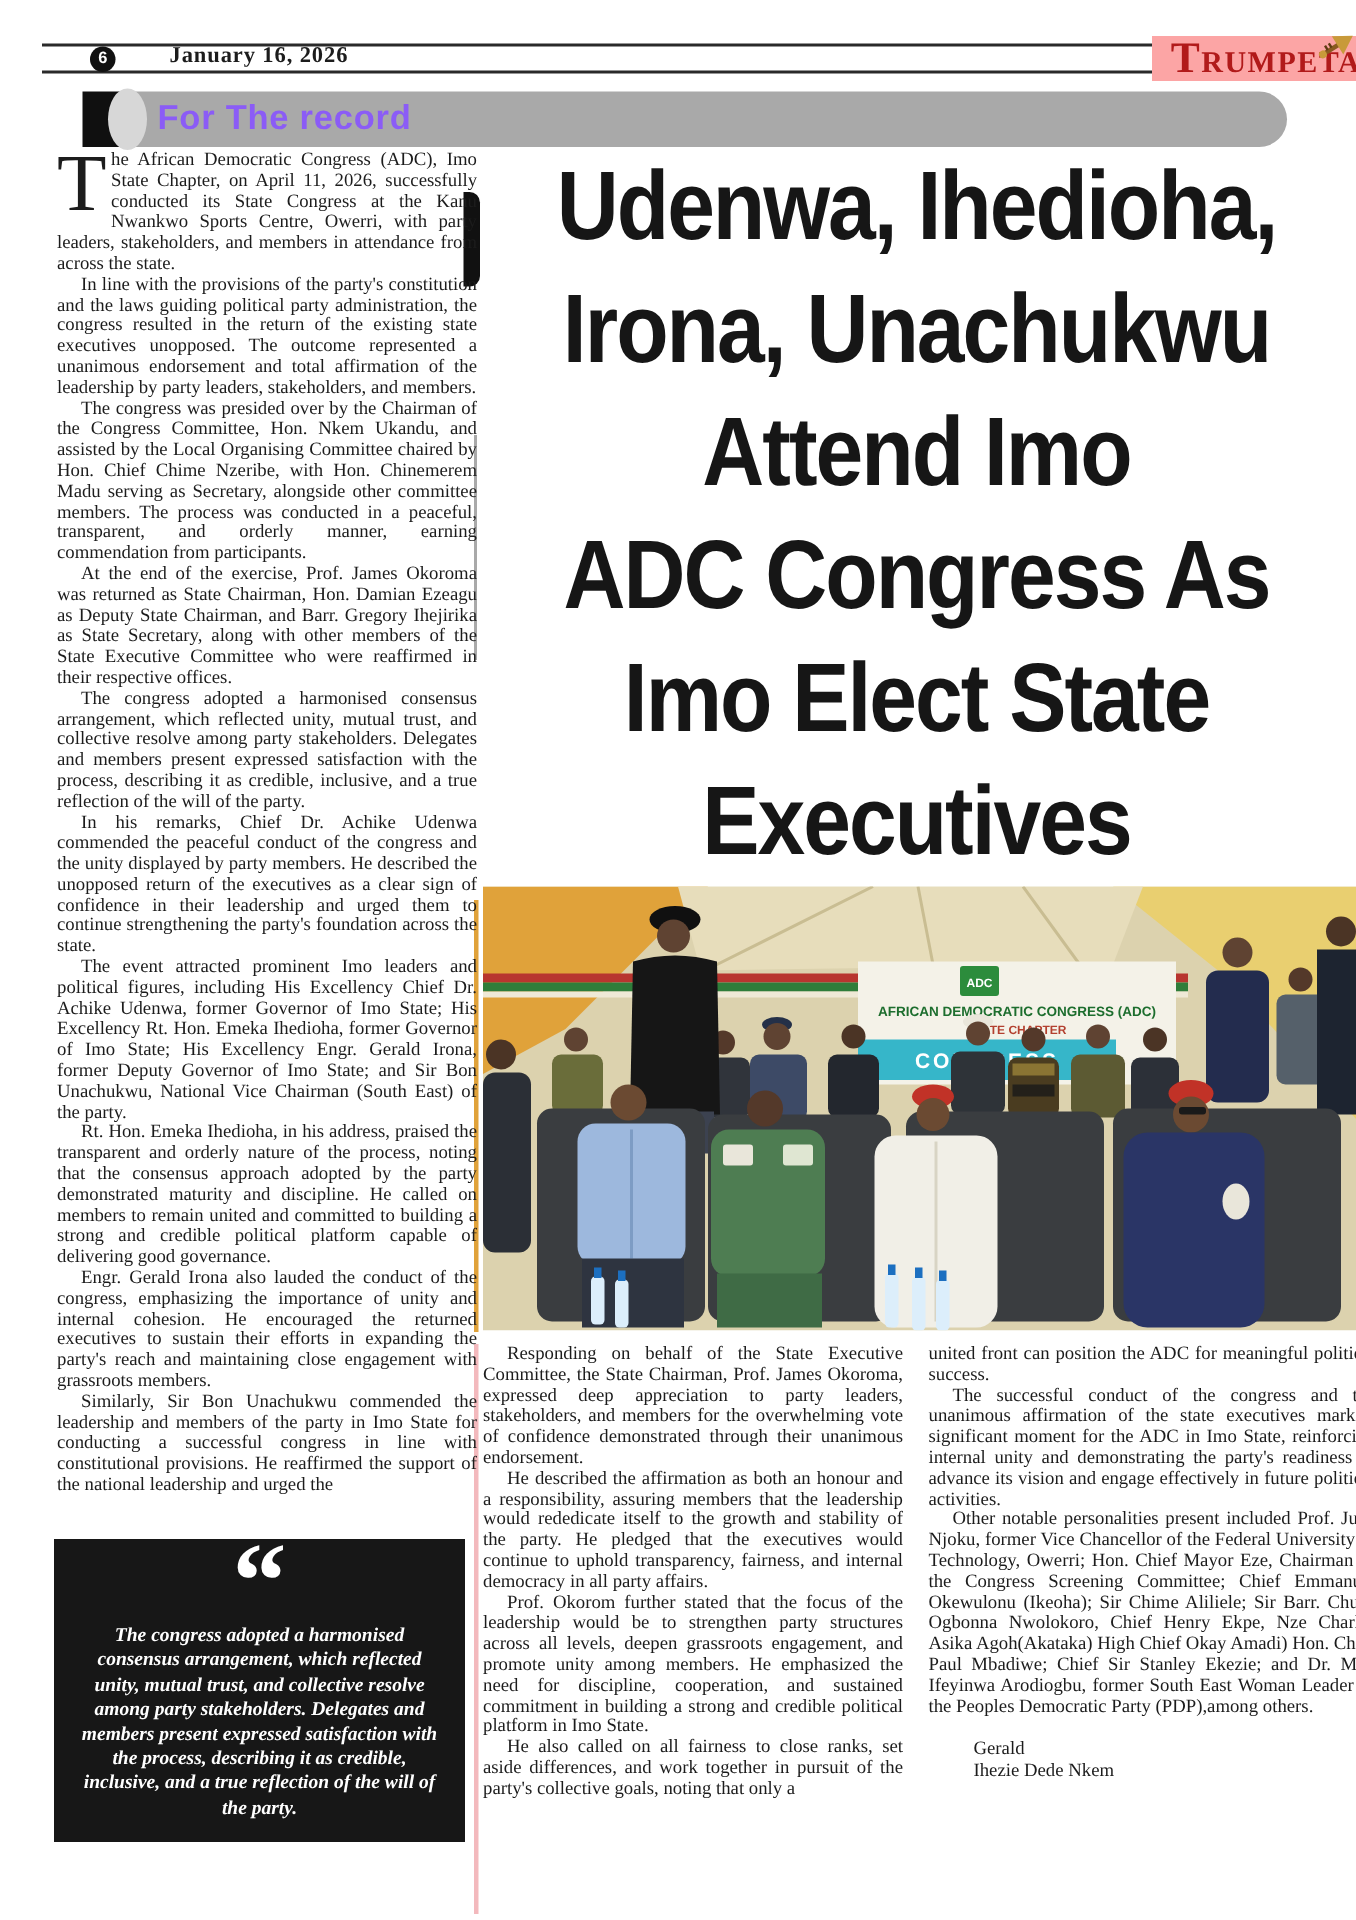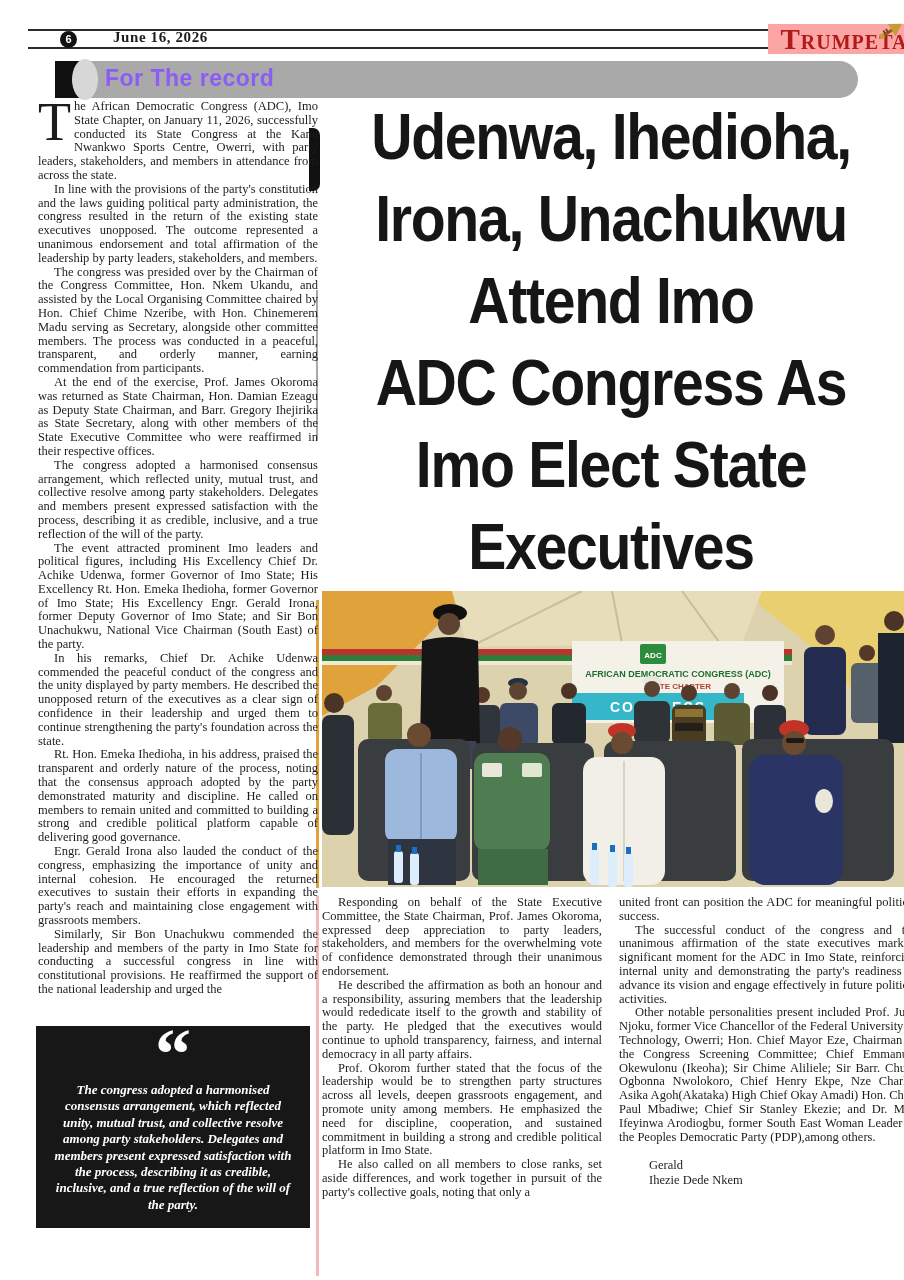--- a/index.html
+++ b/index.html
@@ -72,7 +72,7 @@
   <div class="rule rule-top"></div>
   <div class="rule rule-bottom"></div>
   <div class="pagenum">6</div>
-  <div class="date">June 16,  2026</div>
+  <div class="date">January 16,  2026</div>
   <div class="masthead">
     <span>Trumpeta</span>
     <span class="trumpet">

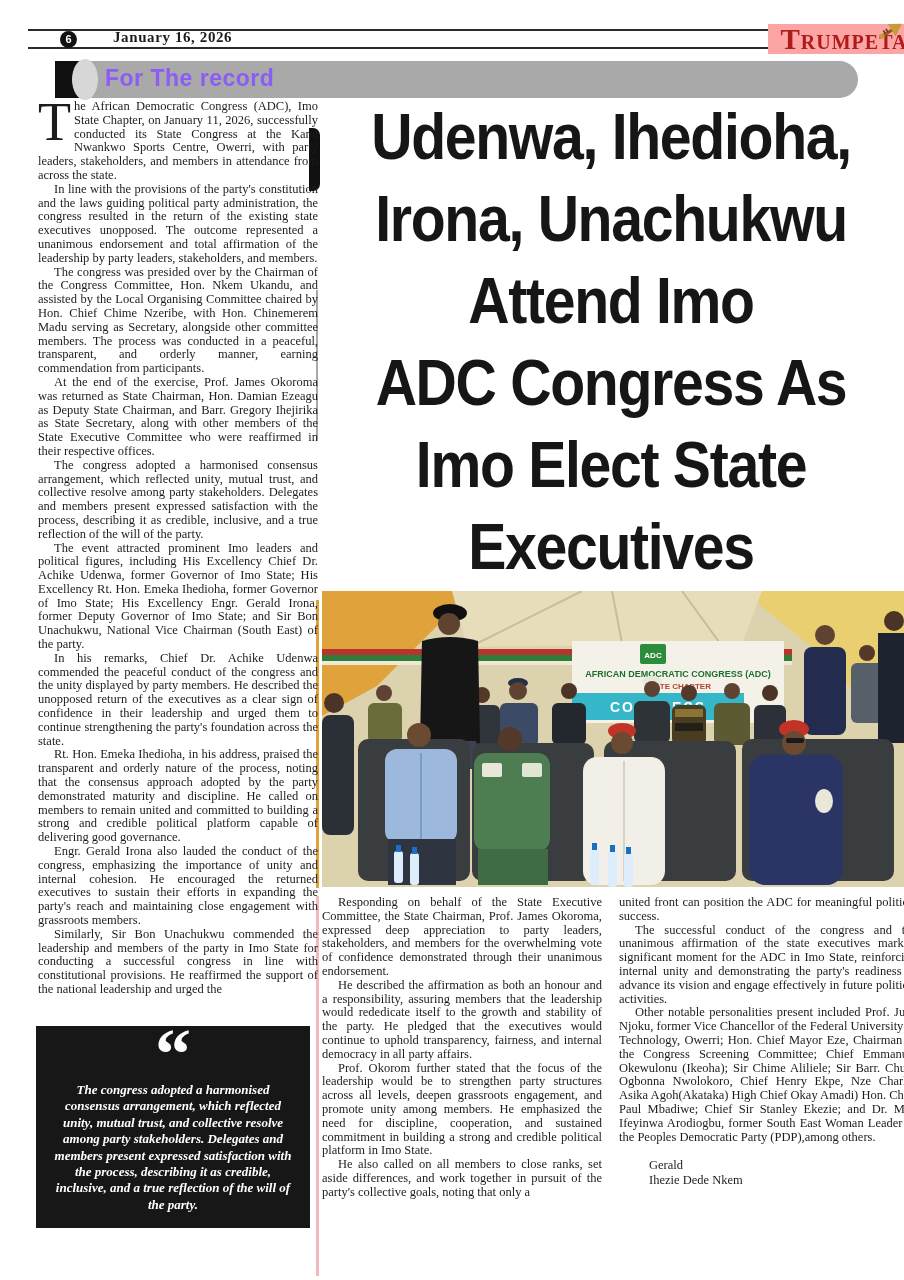--- a/index.html
+++ b/index.html
@@ -110,7 +110,7 @@
   <div class="pink-strip"></div>
 
   <div class="col col1">
-    <p class="first"><span class="dropcap">T</span><span>he African Democratic Congress (ADC), Imo State Chapter, on January 11, 2026, successfully conducted its State Congress at the Kanu Nwankwo Sports Centre, Owerri, with party leaders, stakeholders, and members in attendance from across the state.</span></p>
+    <p class="first"><span class="dropcap">T</span><span>he African Democratic Congress (ADC), Imo State Chapter, on April 11, 2026, successfully conducted its State Congress at the Kanu Nwankwo Sports Centre, Owerri, with party leaders, stakeholders, and members in attendance from across the state.</span></p>
     <p>In line with the provisions of the party's constitution and the laws guiding political party administration, the congress resulted in the return of the existing state executives unopposed. The outcome represented a unanimous endorsement and total affirmation of the leadership by party leaders, stakeholders, and members.</p>
     <p>The congress was presided over by the Chairman of the Congress Committee, Hon. Nkem Ukandu, and assisted by the Local Organising Committee chaired by Hon. Chief Chime Nzeribe, with Hon. Chinemerem Madu serving as Secretary, alongside other committee members. The process was conducted in a peaceful, transparent, and orderly manner, earning commendation from participants.</p>
     <p>At the end of the exercise, Prof. James Okoroma was returned as State Chairman, Hon. Damian Ezeagu as Deputy State Chairman, and Barr. Gregory Ihejirika as State Secretary, along with other members of the State Executive Committee who were reaffirmed in their respective offices.</p>

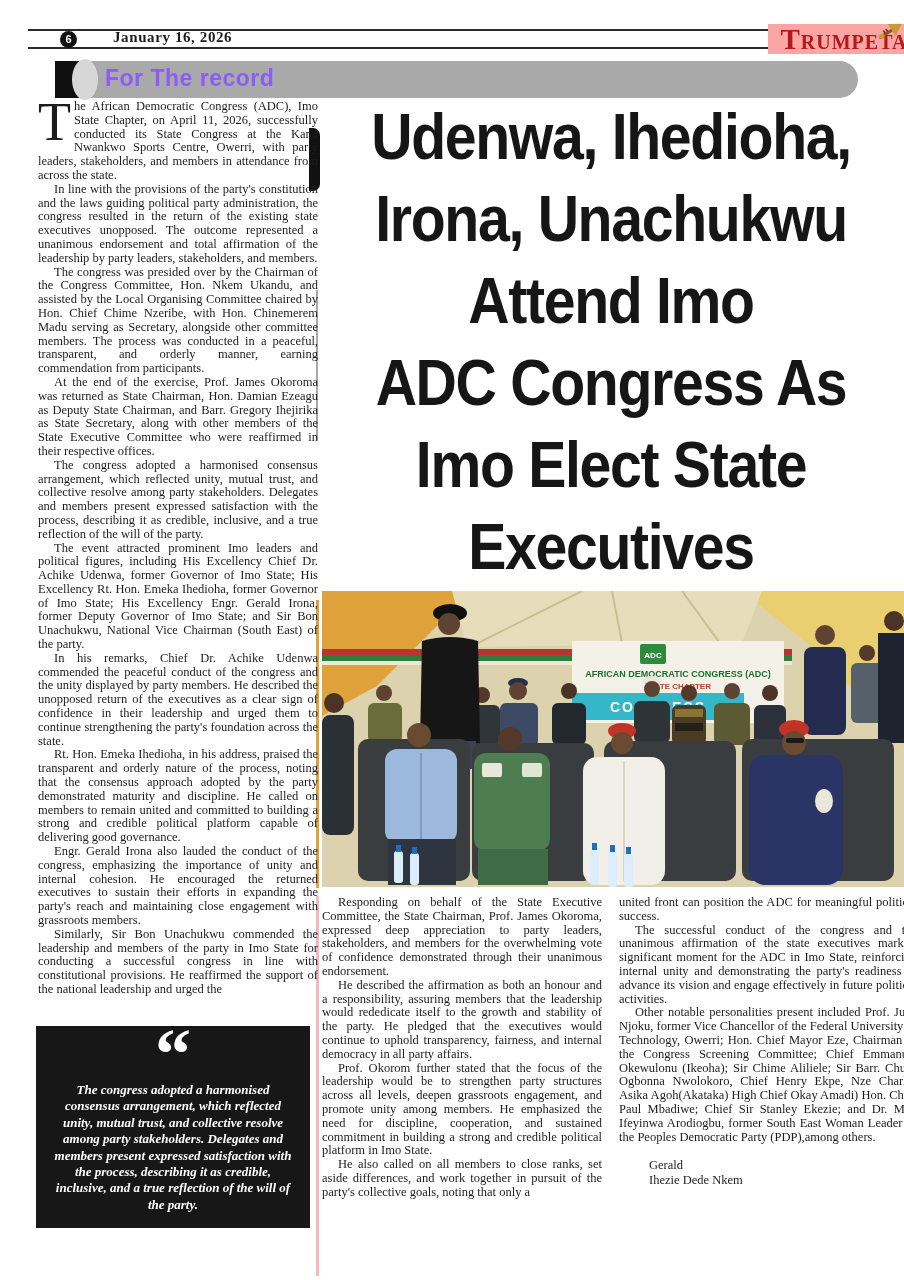--- a/index.html
+++ b/index.html
@@ -115,8 +115,8 @@
     <p>The congress was presided over by the Chairman of the Congress Committee, Hon. Nkem Ukandu, and assisted by the Local Organising Committee chaired by Hon. Chief Chime Nzeribe, with Hon. Chinemerem Madu serving as Secretary, alongside other committee members. The process was conducted in a peaceful, transparent, and orderly manner, earning commendation from participants.</p>
     <p>At the end of the exercise, Prof. James Okoroma was returned as State Chairman, Hon. Damian Ezeagu as Deputy State Chairman, and Barr. Gregory Ihejirika as State Secretary, along with other members of the State Executive Committee who were reaffirmed in their respective offices.</p>
     <p>The congress adopted a harmonised consensus arrangement, which reflected unity, mutual trust, and collective resolve among party stakeholders. Delegates and members present expressed satisfaction with the process, describing it as credible, inclusive, and a true reflection of the will of the party.</p>
+    <p>In his remarks, Chief Dr. Achike Udenwa commended the peaceful conduct of the congress and the unity displayed by party members. He described the unopposed return of the executives as a clear sign of confidence in their leadership and urged them to continue strengthening the party's foundation across the state.</p>
     <p>The event attracted prominent Imo leaders and political figures, including His Excellency Chief Dr. Achike Udenwa, former Governor of Imo State; His Excellency Rt. Hon. Emeka Ihedioha, former Governor of Imo State; His Excellency Engr. Gerald Irona, former Deputy Governor of Imo State; and Sir Bon Unachukwu, National Vice Chairman (South East) of the party.</p>
-    <p>In his remarks, Chief Dr. Achike Udenwa commended the peaceful conduct of the congress and the unity displayed by party members. He described the unopposed return of the executives as a clear sign of confidence in their leadership and urged them to continue strengthening the party's foundation across the state.</p>
     <p>Rt. Hon. Emeka Ihedioha, in his address, praised the transparent and orderly nature of the process, noting that the consensus approach adopted by the party demonstrated maturity and discipline. He called on members to remain united and committed to building a strong and credible political platform capable of delivering good governance.</p>
     <p>Engr. Gerald Irona also lauded the conduct of the congress, emphasizing the importance of unity and internal cohesion. He encouraged the returned executives to sustain their efforts in expanding the party's reach and maintaining close engagement with grassroots members.</p>
     <p>Similarly, Sir Bon Unachukwu commended the leadership and members of the party in Imo State for conducting a successful congress in line with constitutional provisions. He reaffirmed the support of the national leadership and urged the</p>

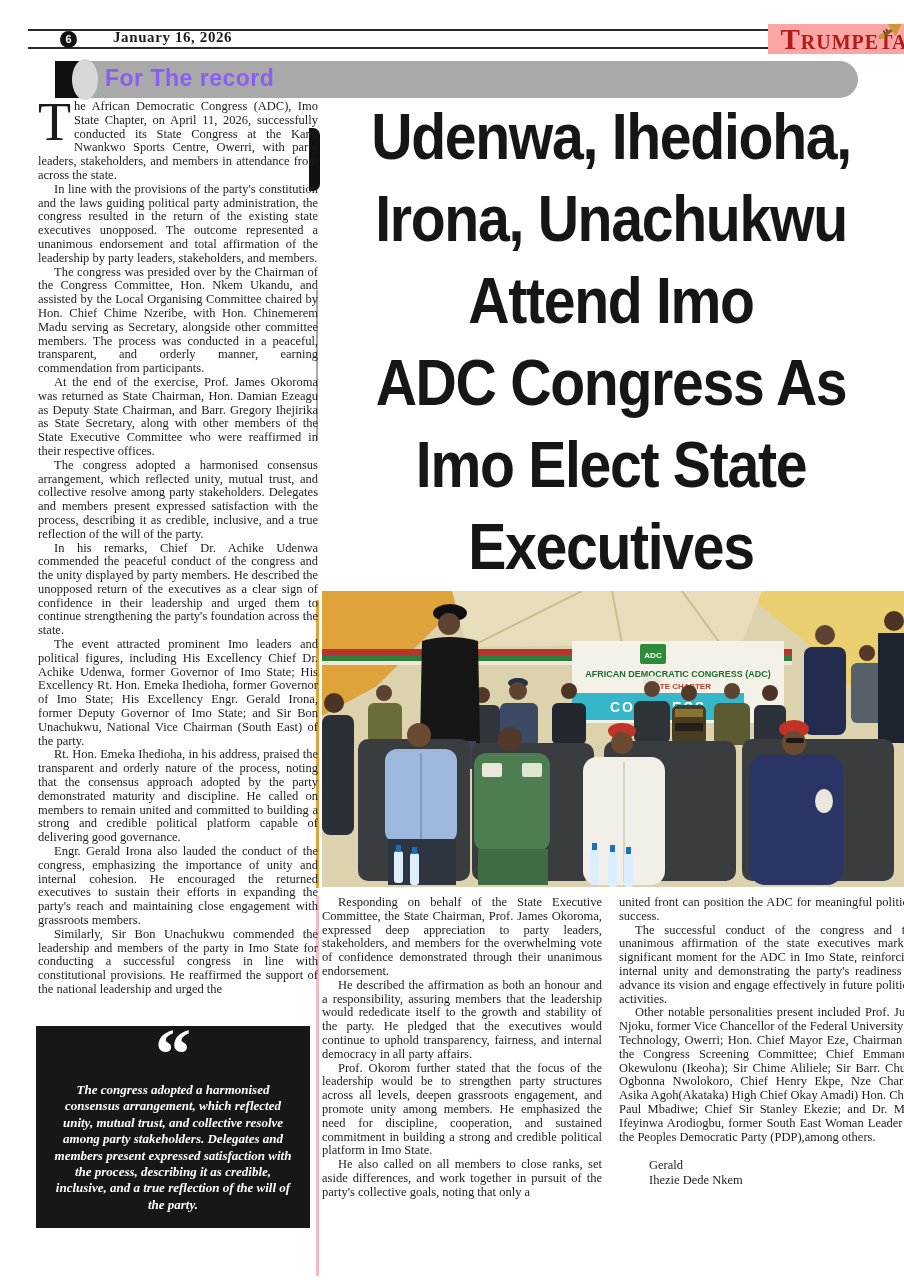--- a/index.html
+++ b/index.html
@@ -244,7 +244,7 @@
     <p>Responding on behalf of the State Executive Committee, the State Chairman, Prof. James Okoroma, expressed deep appreciation to party leaders, stakeholders, and members for the overwhelming vote of confidence demonstrated through their unanimous endorsement.</p>
     <p>He described the affirmation as both an honour and a responsibility, assuring members that the leadership would rededicate itself to the growth and stability of the party. He pledged that the executives would continue to uphold transparency, fairness, and internal democracy in all party affairs.</p>
     <p>Prof. Okorom further stated that the focus of the leadership would be to strengthen party structures across all levels, deepen grassroots engagement, and promote unity among members. He emphasized the need for discipline, cooperation, and sustained commitment in building a strong and credible political platform in Imo State.</p>
-    <p>He also called on all members to close ranks, set aside differences, and work together in pursuit of the party's collective goals, noting that only a</p>
+    <p>He also called on all fairness to close ranks, set aside differences, and work together in pursuit of the party's collective goals, noting that only a</p>
   </div>
 
   <div class="col col3">

